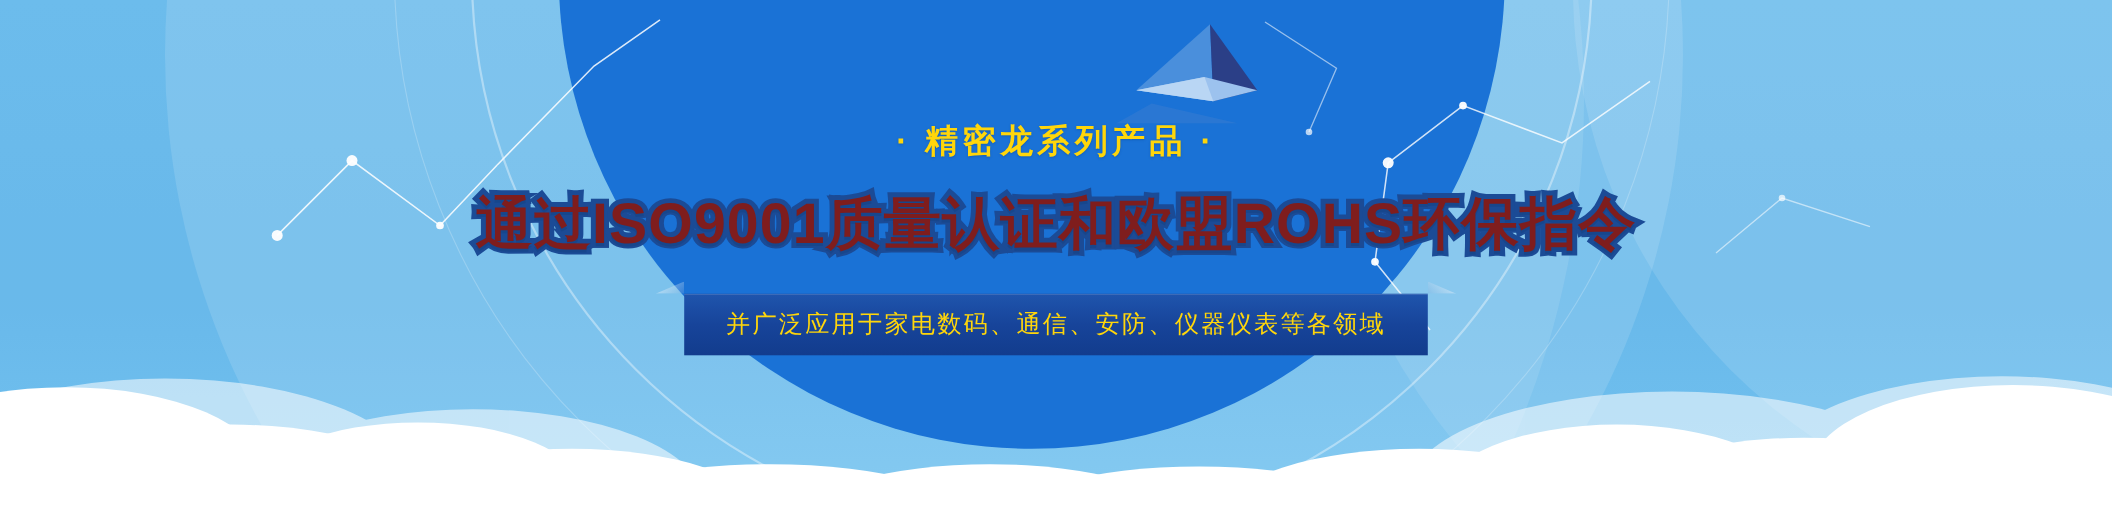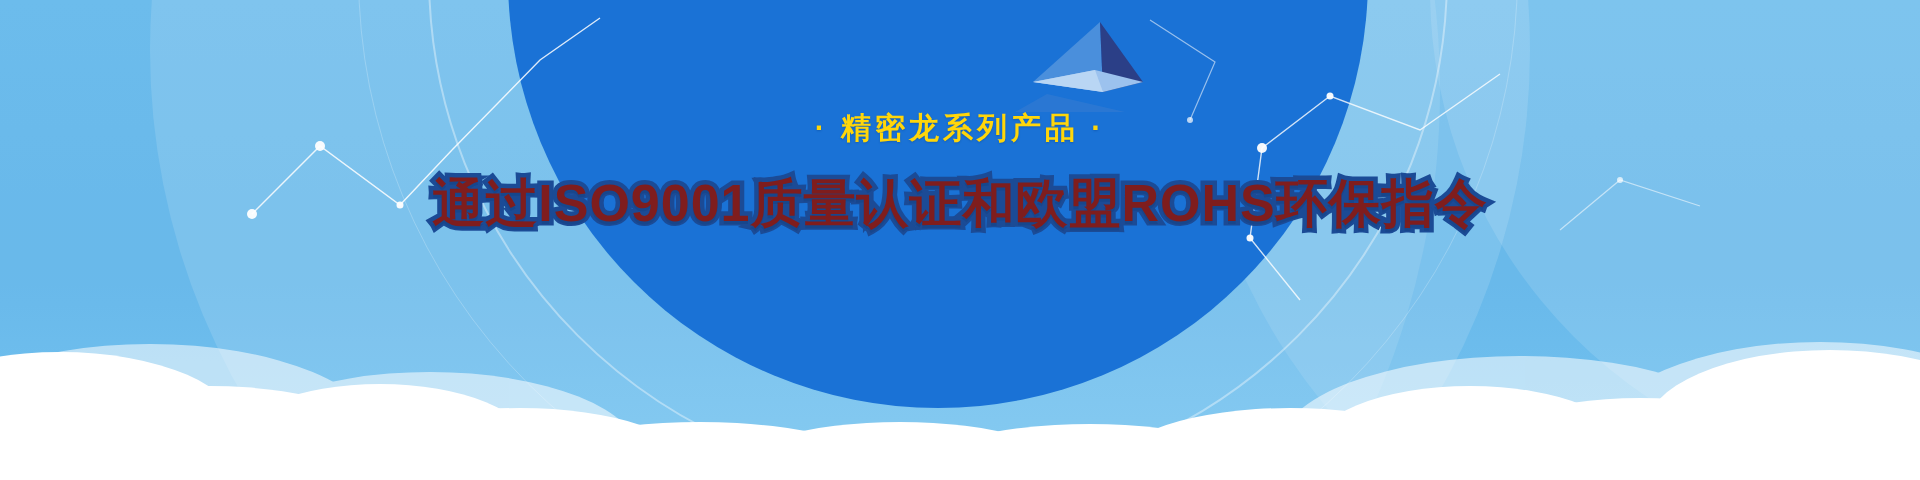--- a/index.html
+++ b/index.html
@@ -184,6 +184,11 @@
   <div class="content">
     <div class="eyebrow">· 精密龙系列产品 ·</div>
     <div class="title">通过ISO9001质量认证和欧盟ROHS环保指令</div>
+    <div class="ribbon-wrap">
+      <span class="ribbon-tab left"></span>
+      <div class="ribbon">并广泛应用于家电数码、通信、安防、仪器仪表等各领域</div>
+      <span class="ribbon-tab right"></span>
+    </div>
   </div>
 
   <svg class="clouds" width="1920" height="200" viewBox="0 0 1920 200" preserveAspectRatio="none">

